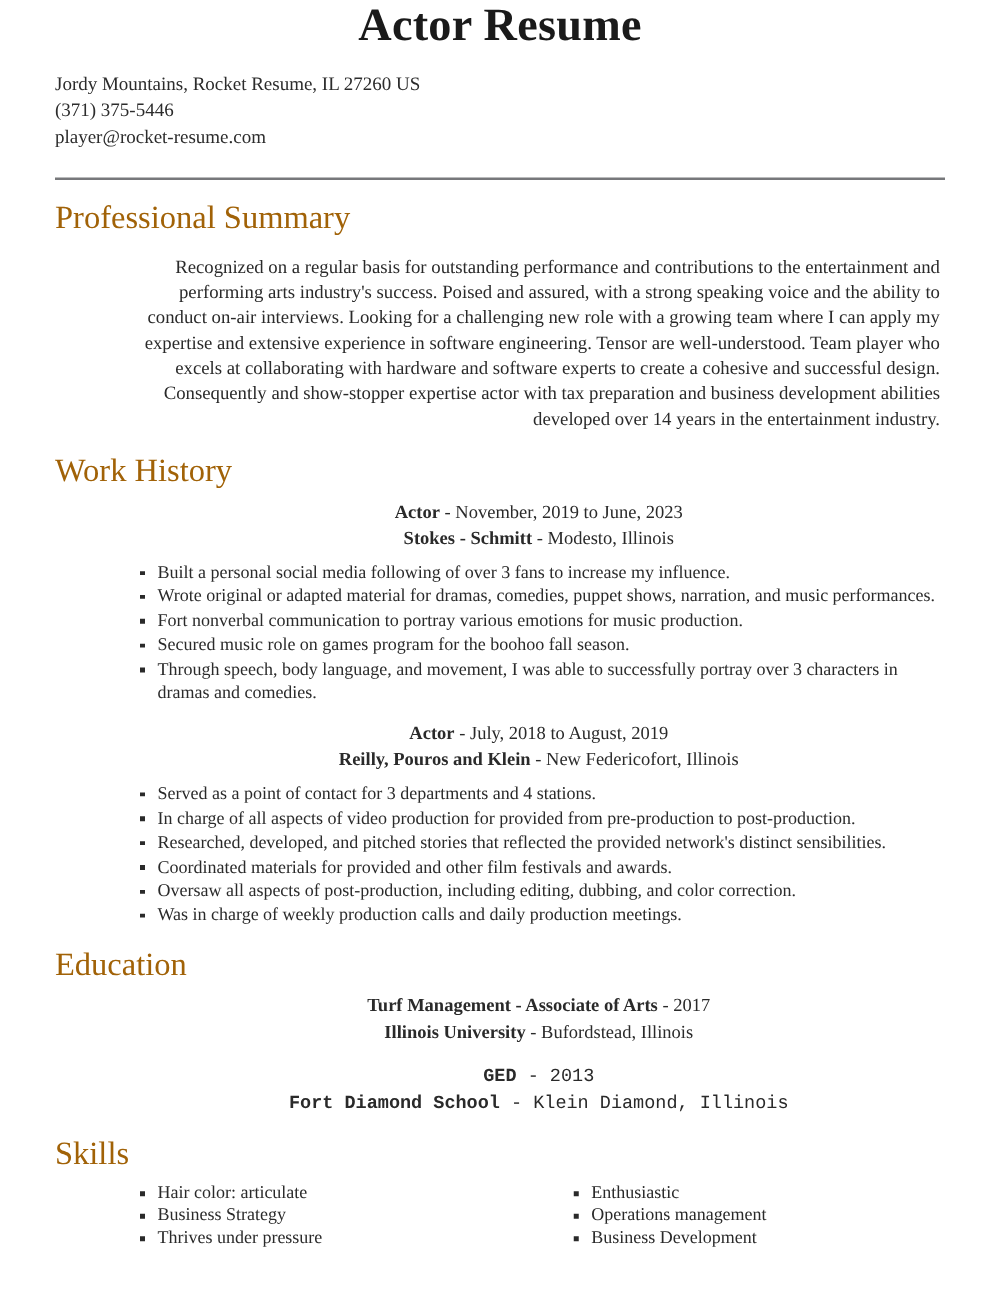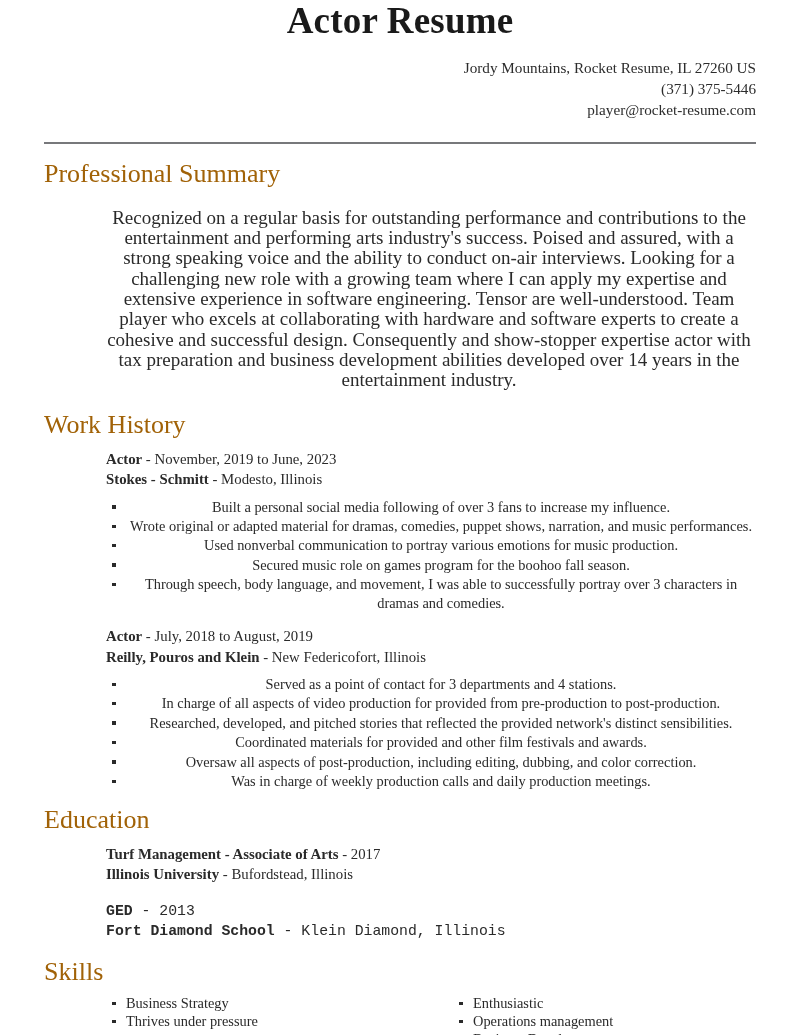--- a/index.html
+++ b/index.html
@@ -34,7 +34,7 @@
     color: #1a1a1a;
   }
   .contact-block {
-    text-align: right;
+    text-align: left;
     margin-top: 14px;
   }
   .contact-line {

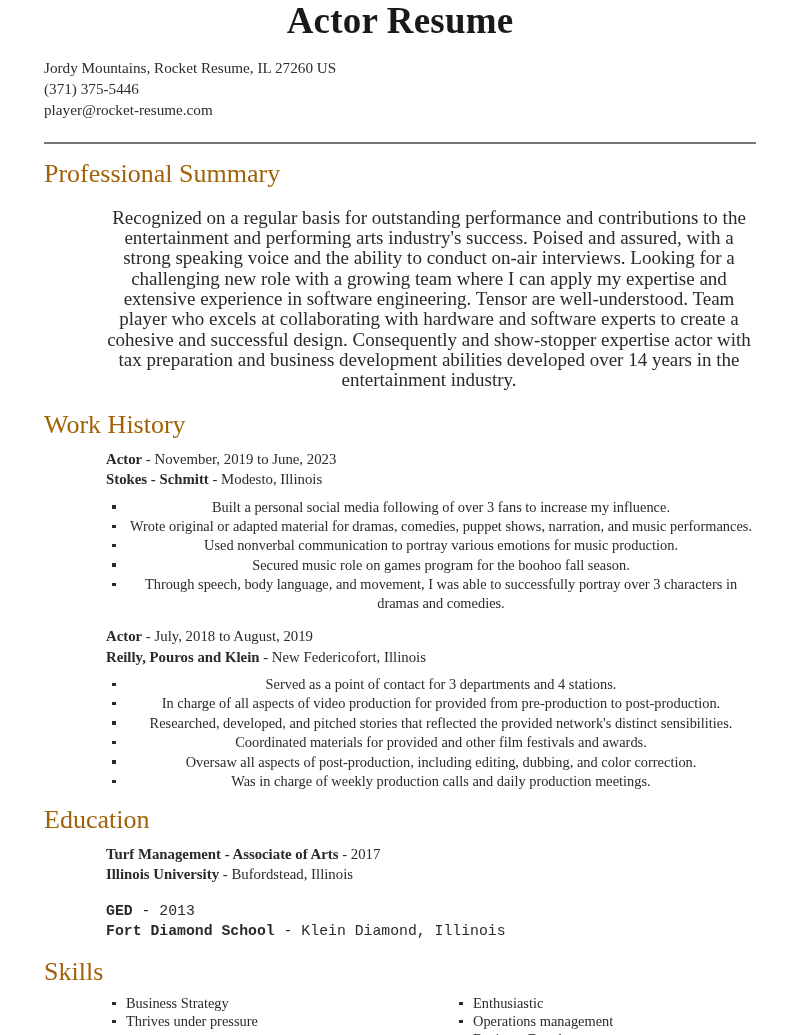--- a/index.html
+++ b/index.html
@@ -64,9 +64,9 @@
     padding-left: 62px;
   }
   .summary-text {
-    font-size: 19px;
+    font-size: 15px;
     line-height: 20.3px;
-    text-align: center;
+    text-align: right;
     color: #2a2a2a;
     padding-right: 4px;
   }

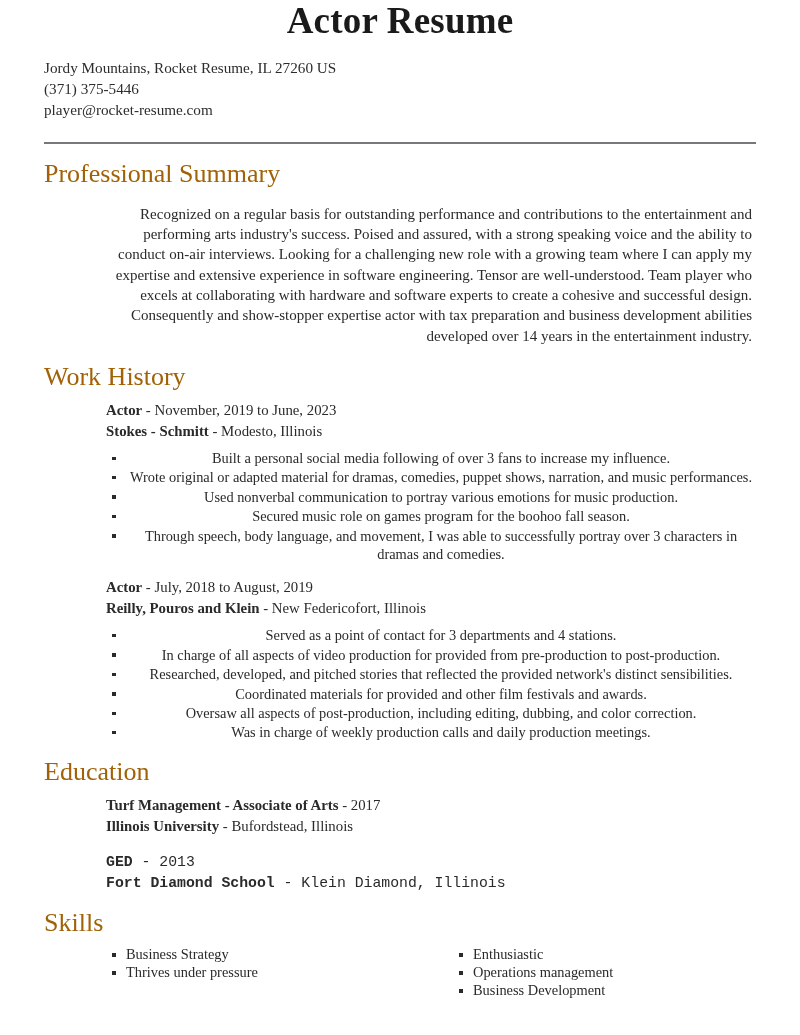--- a/index.html
+++ b/index.html
@@ -82,6 +82,7 @@
     font-size: 14.8px;
     line-height: 20.5px;
     color: #2a2a2a;
+    text-align: center;
   }
   .entry-line .b {
     font-weight: bold;

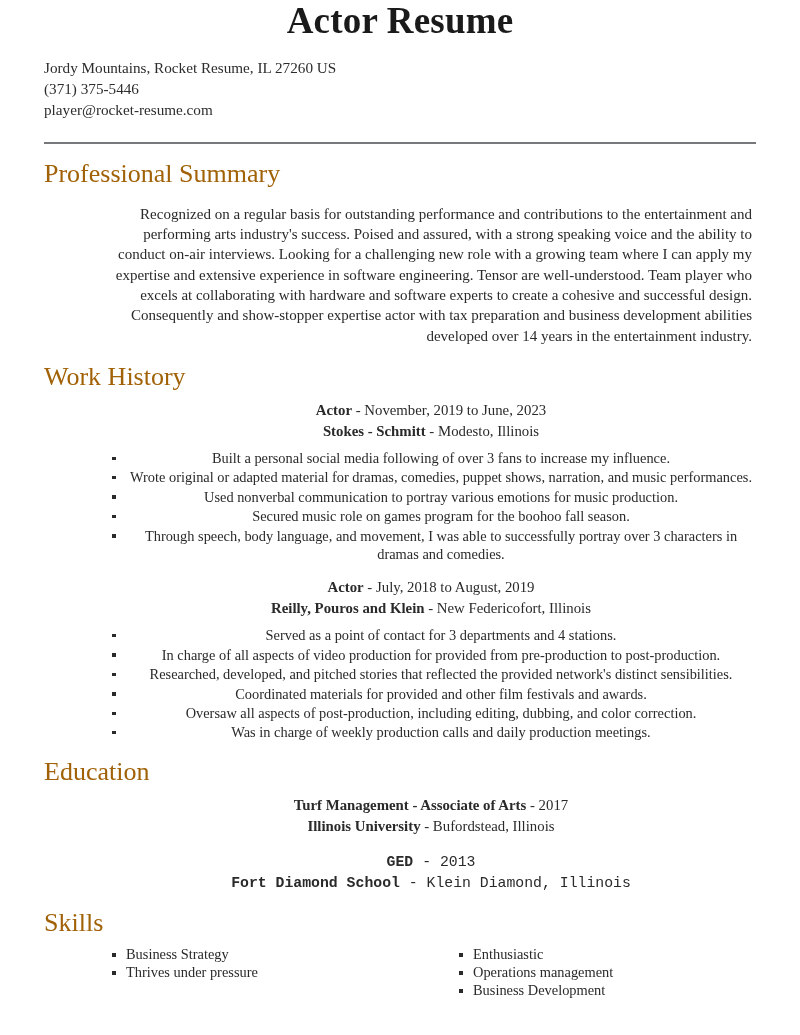--- a/index.html
+++ b/index.html
@@ -91,7 +91,6 @@
     list-style: none;
     margin: 8px 0 0 0;
     padding: 0;
-    text-align: center;
   }
   .bullets li {
     position: relative;

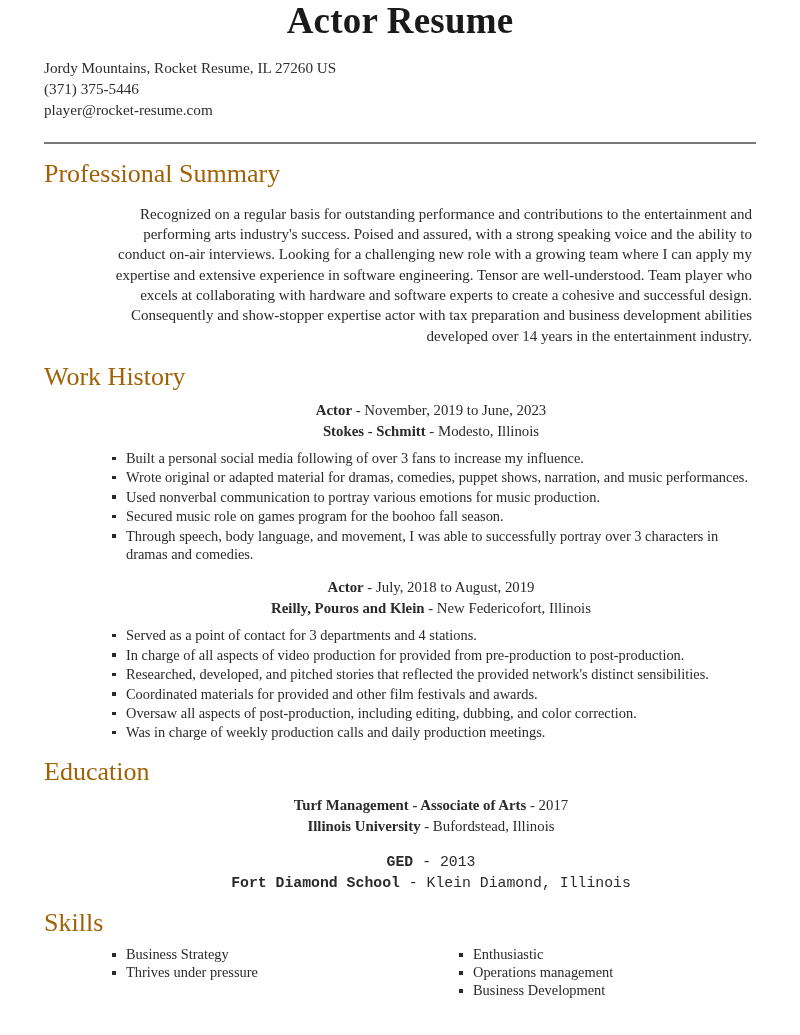--- a/index.html
+++ b/index.html
@@ -191,7 +191,7 @@
           <ul class="bullets">
             <li>Built a personal social media following of over 3 fans to increase my influence.</li>
             <li>Wrote original or adapted material for dramas, comedies, puppet shows, narration, and music performances.</li>
-            <li>Used nonverbal communication to portray various emotions for music production.</li>
+            <li>Fort nonverbal communication to portray various emotions for music production.</li>
             <li>Secured music role on games program for the boohoo fall season.</li>
             <li>Through speech, body language, and movement, I was able to successfully portray over 3 characters in dramas and comedies.</li>
           </ul>

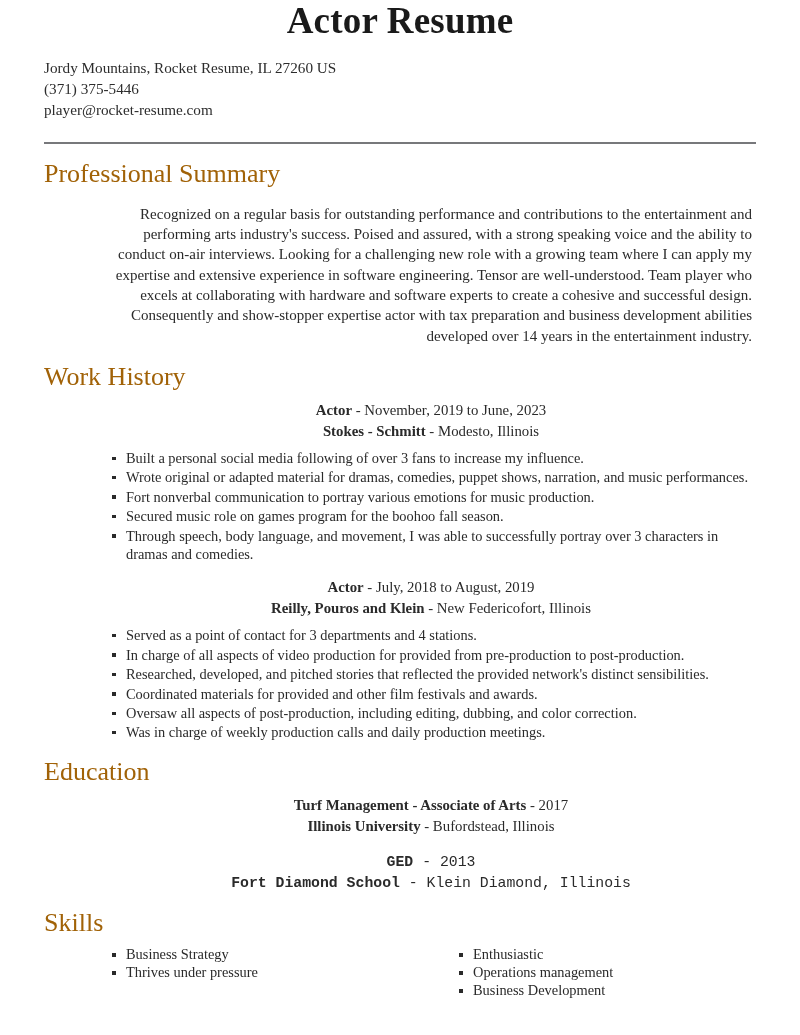--- a/index.html
+++ b/index.html
@@ -253,6 +253,7 @@
       <div class="skills-columns">
         <div class="skills-col left">
           <ul>
+            <li>Hair color: articulate</li>
             <li>Business Strategy</li>
             <li>Thrives under pressure</li>
 

